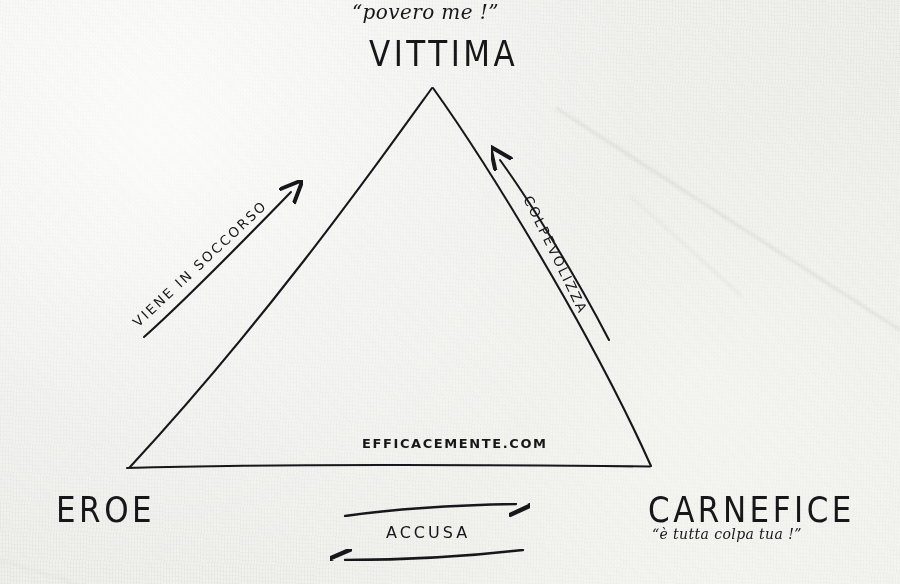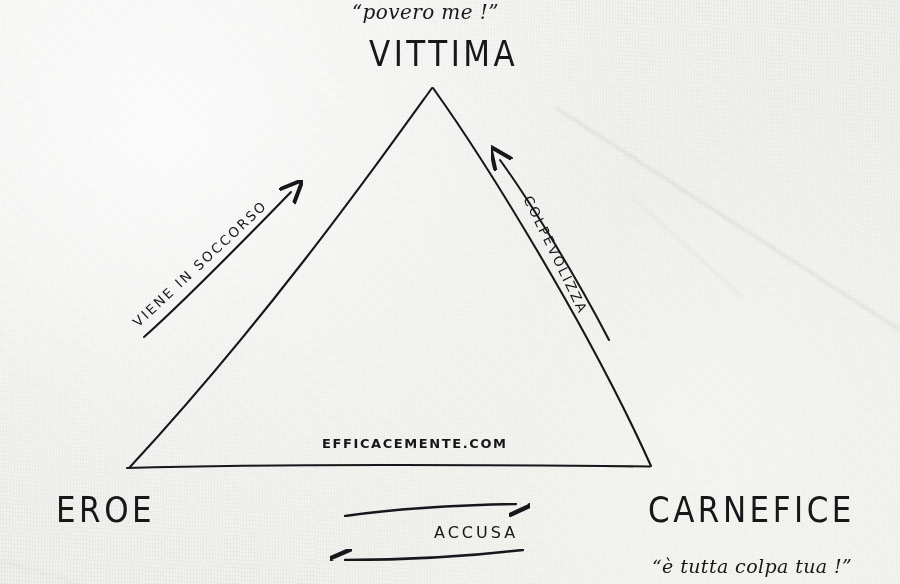--- a/index.html
+++ b/index.html
@@ -65,6 +65,7 @@
     font-size: 13px;
     font-weight: 700;
     letter-spacing: 1.6px;
+    margin-left: 40px;
   }
   .accusa {
     font-family: "DejaVu Sans", sans-serif;

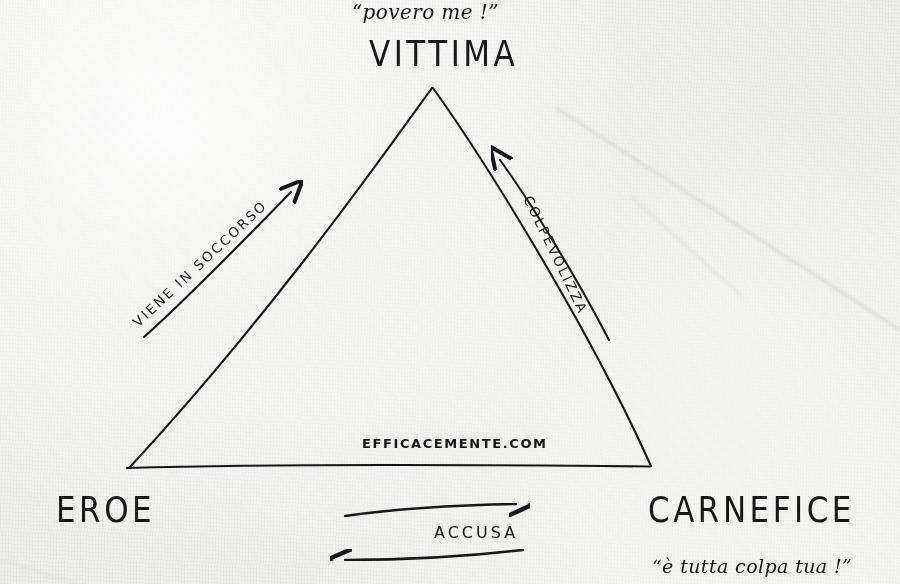--- a/index.html
+++ b/index.html
@@ -81,7 +81,7 @@
   #lbl-eroe-quote  { left: 16px;  top: 540px; font-size: 19px; }
   #lbl-carnefice   { left: 648px; top: 495px; }
   #lbl-carn-quote  { left: 652px; top: 557px; font-size: 19px; }
-  #lbl-accusa      { left: 386px; top: 525px; margin-left: 48px; }
+  #lbl-accusa      { left: 386px; top: 525px; }
   #lbl-watermark   { left: 322px; top: 437px; }
   #lbl-viene       { left: 140px; top: 316px; transform: rotate(-43deg); transform-origin: left bottom; }
   #lbl-colpe       { left: 533px; top: 194px; transform: rotate(64deg); transform-origin: left top; }

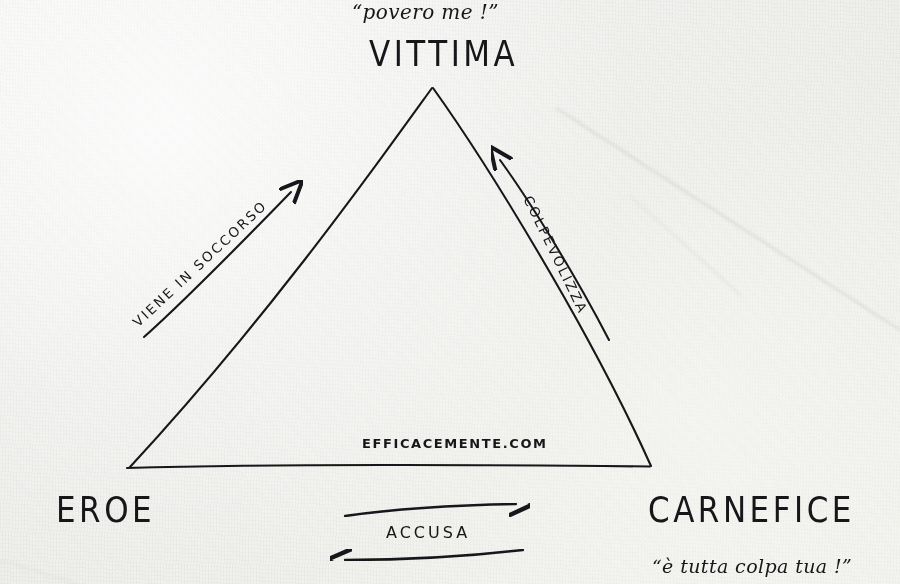--- a/index.html
+++ b/index.html
@@ -80,7 +80,7 @@
   #lbl-eroe        { left: 56px;  top: 495px; }
   #lbl-eroe-quote  { left: 16px;  top: 540px; font-size: 19px; }
   #lbl-carnefice   { left: 648px; top: 495px; }
-  #lbl-carn-quote  { left: 652px; top: 557px; font-size: 19px; }
+  #lbl-carn-quote  { left: 652px; top: 527px; font-size: 14px; }
   #lbl-accusa      { left: 386px; top: 525px; }
   #lbl-watermark   { left: 322px; top: 437px; }
   #lbl-viene       { left: 140px; top: 316px; transform: rotate(-43deg); transform-origin: left bottom; }

